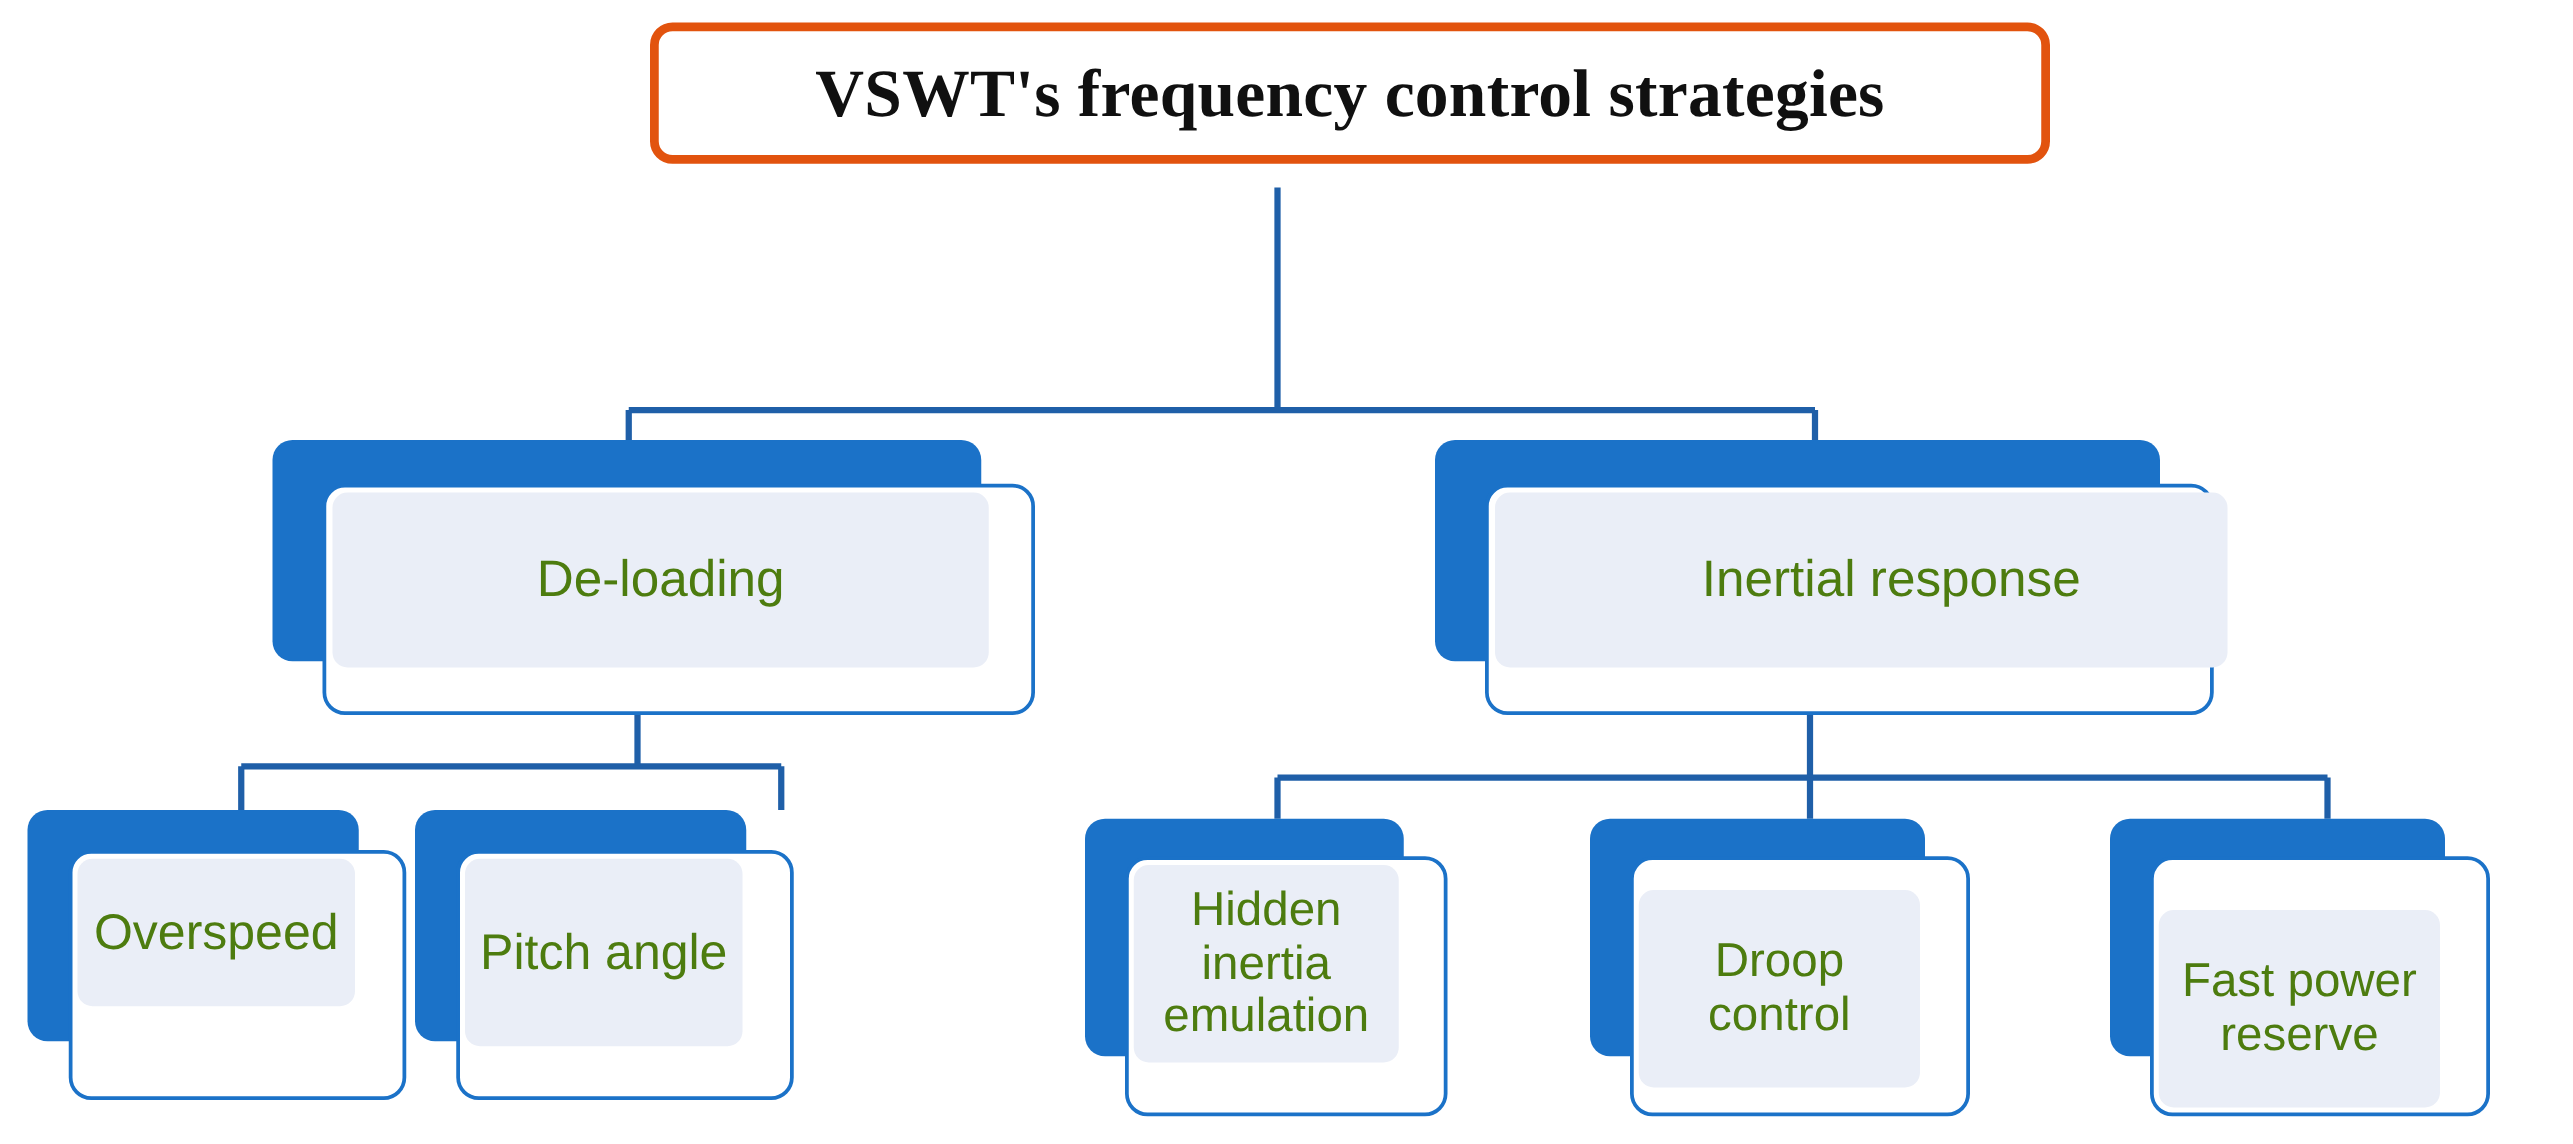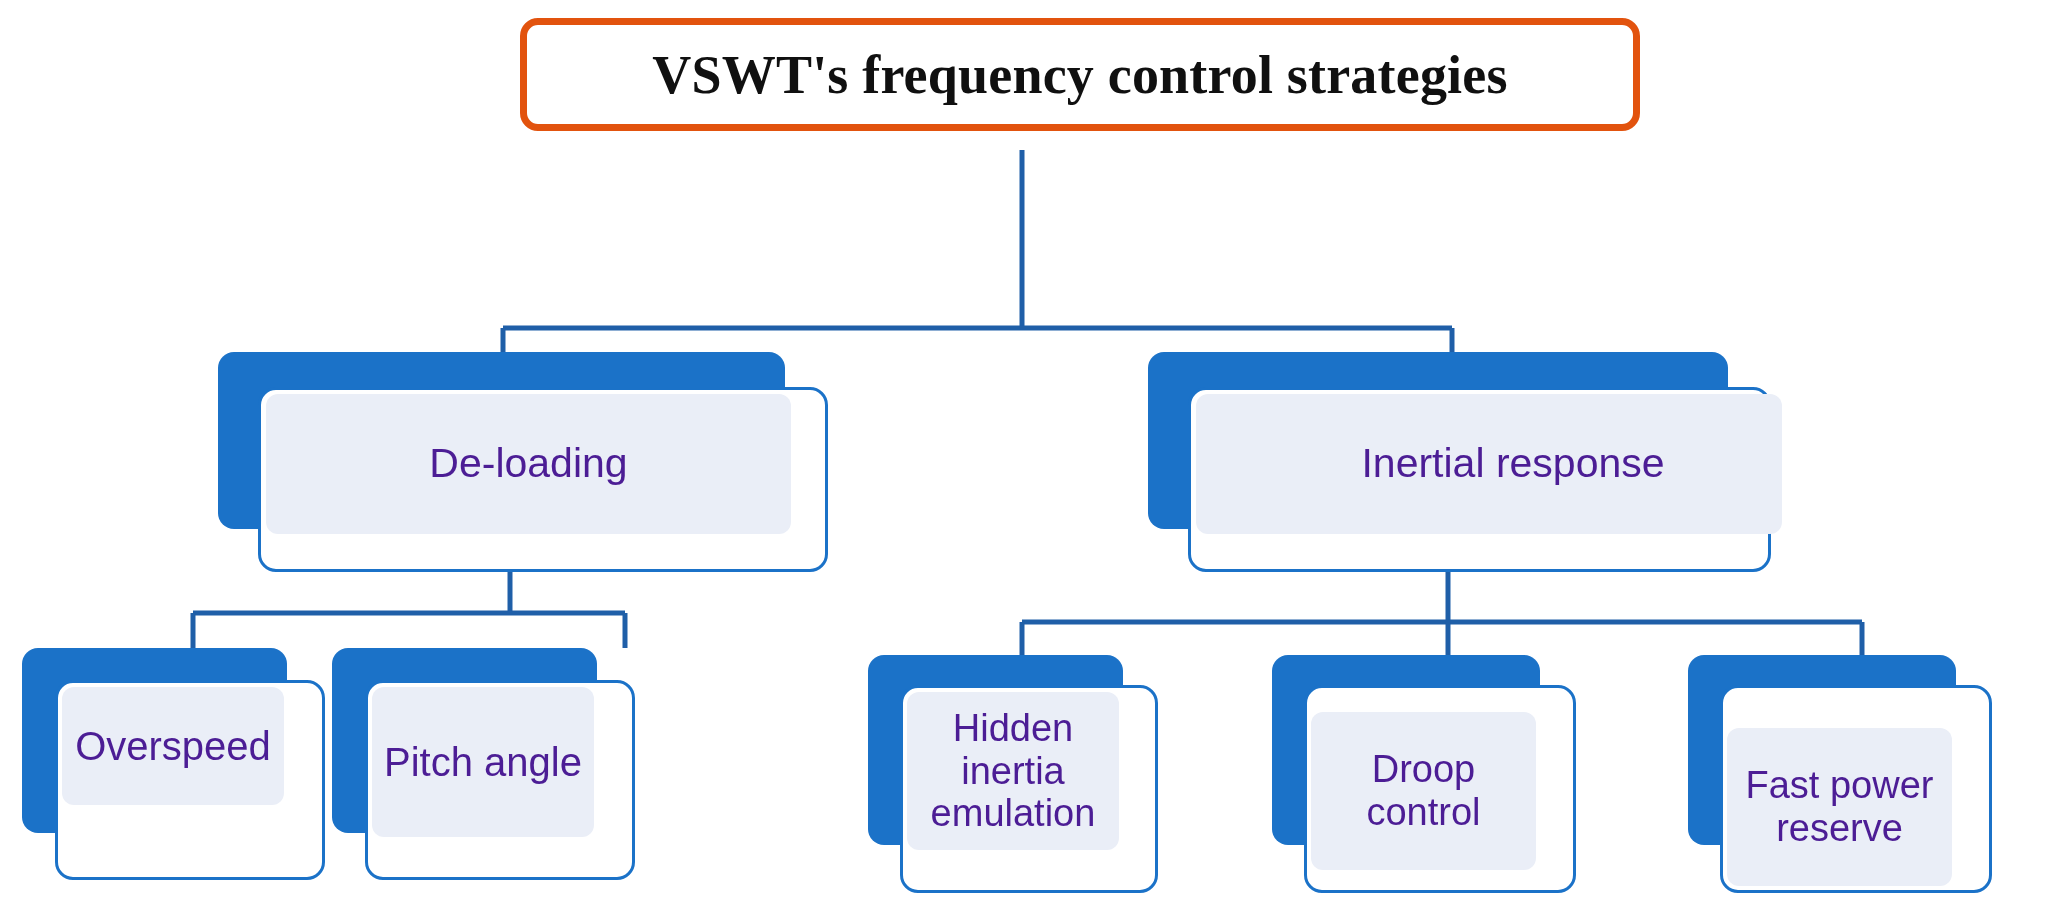--- a/index.html
+++ b/index.html
@@ -54,7 +54,7 @@
     text-align:center;
   }
   .node .label{
-    color:#4c1d95;
+    color:#4d7c0f;
     line-height:1.12;
     padding:0 6px;
   }

